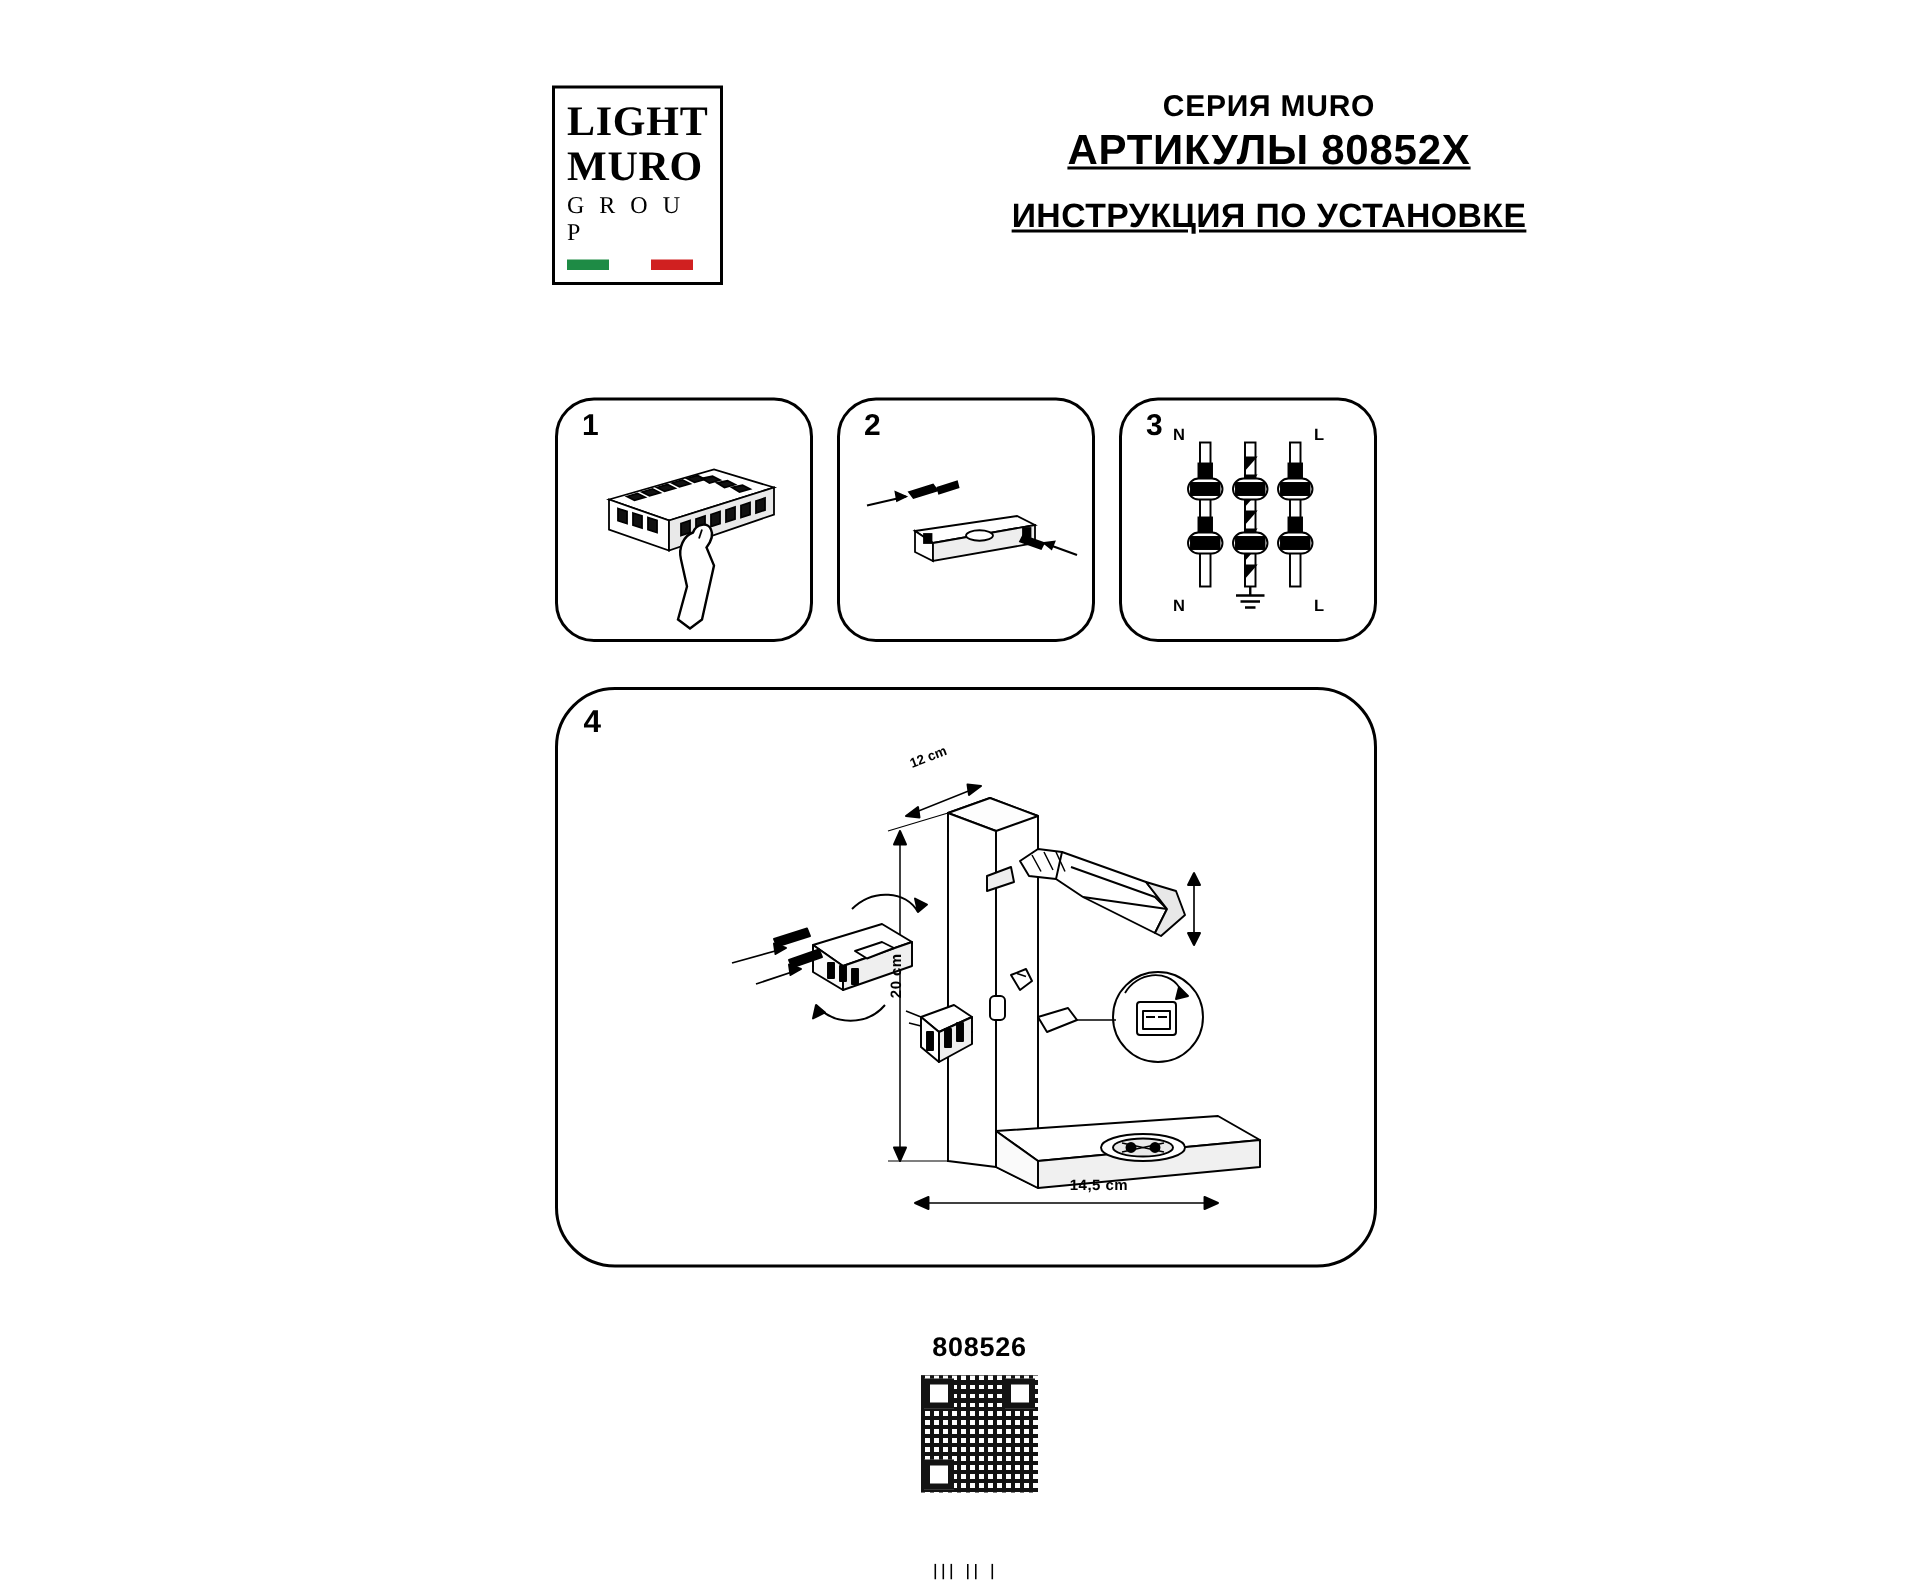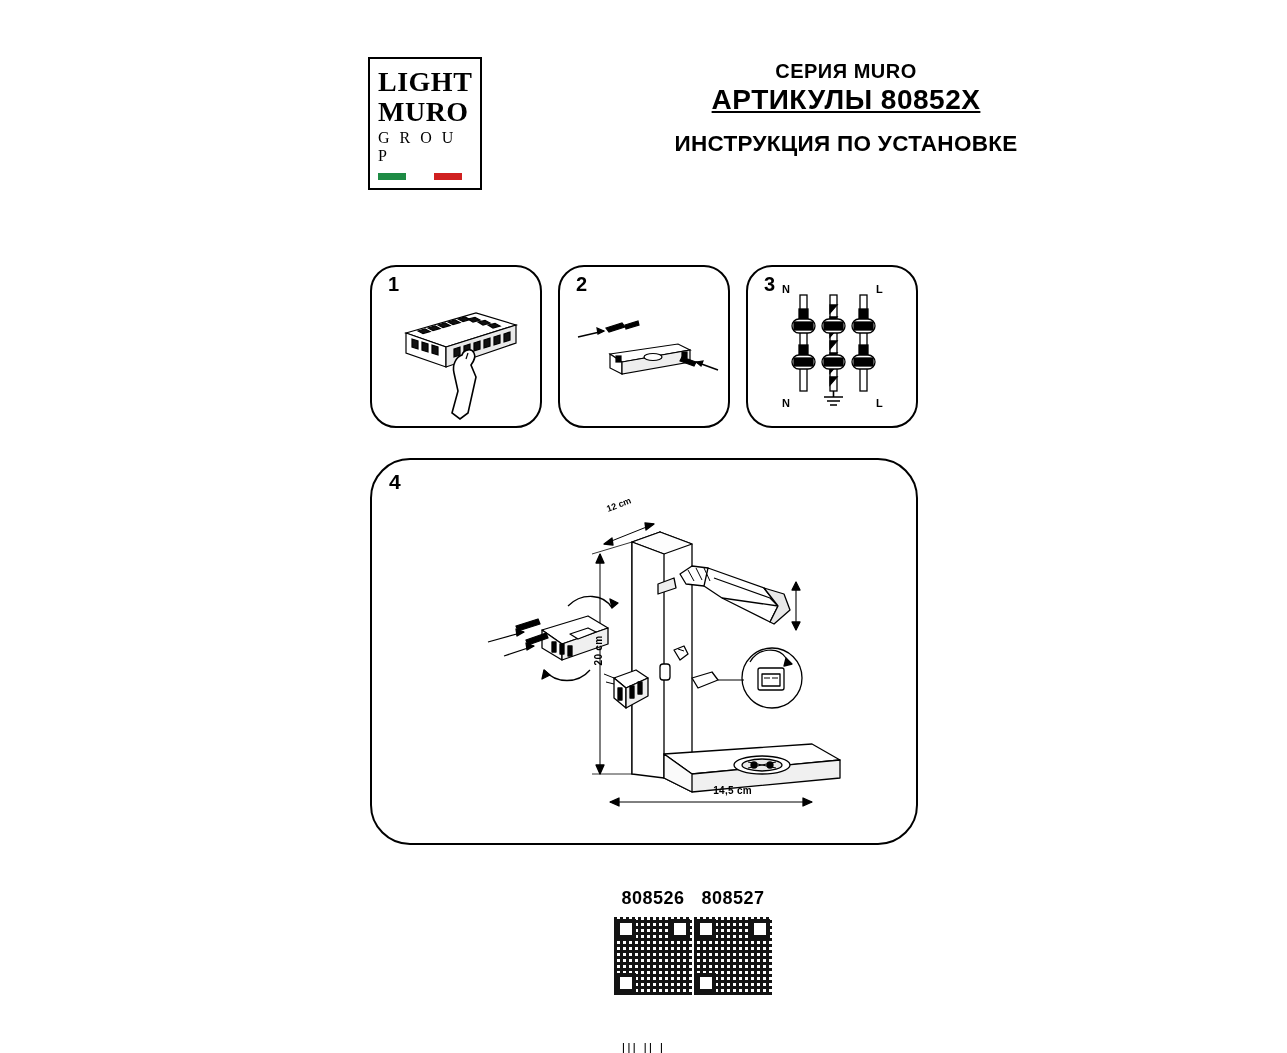--- a/index.html
+++ b/index.html
@@ -87,6 +87,7 @@
     font-weight: bold;
     line-height: 30px;
     letter-spacing: 0.3px;
+    text-decoration: underline;
   }
 
   

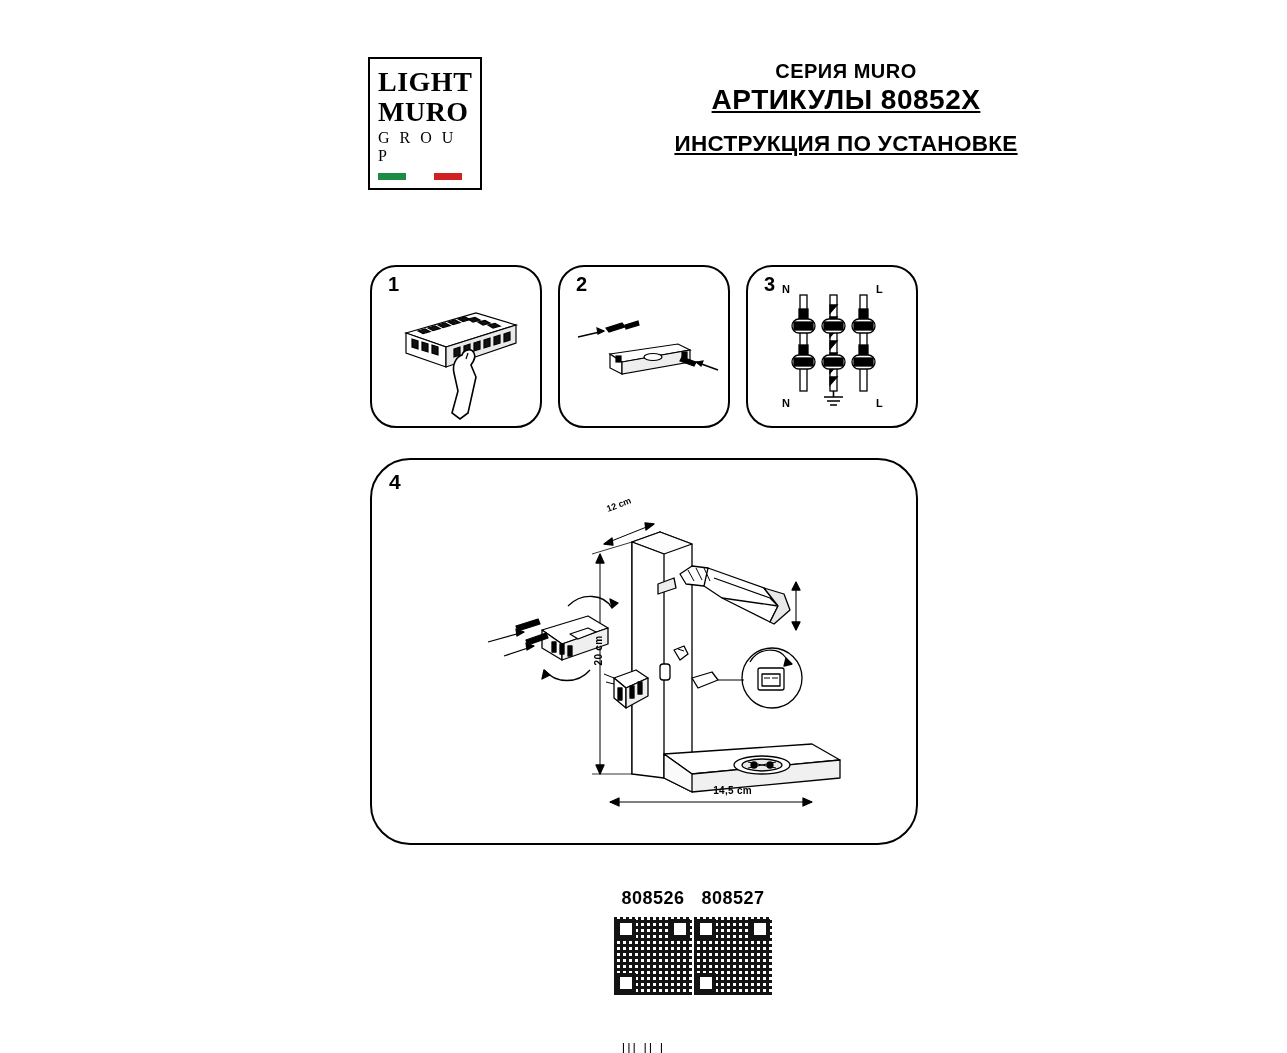--- a/index.html
+++ b/index.html
@@ -435,12 +435,6 @@
       </div>
   </div>
 
-  <div class="code-block" id="code2">
-    <div class="code-label">808527</div>
-    <div class="qr">
-        <span class="qr-inner"></span>
-      </div>
-  </div>
 
   <div class="bottom-mark">|||  ||  |</div>
 

